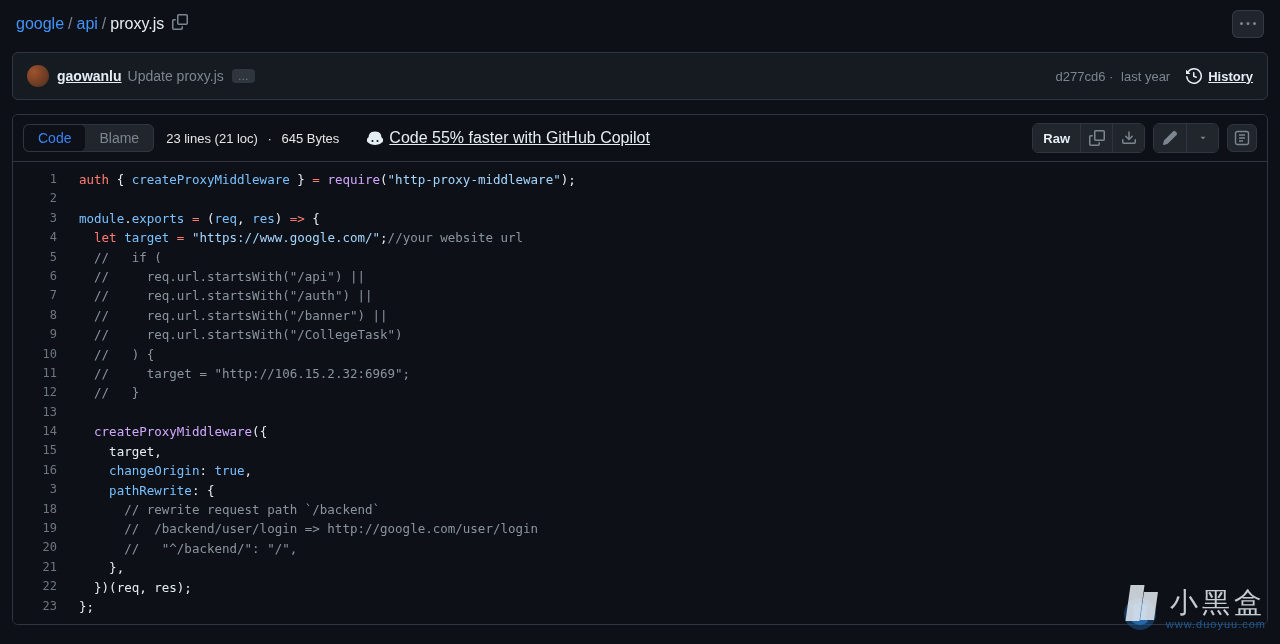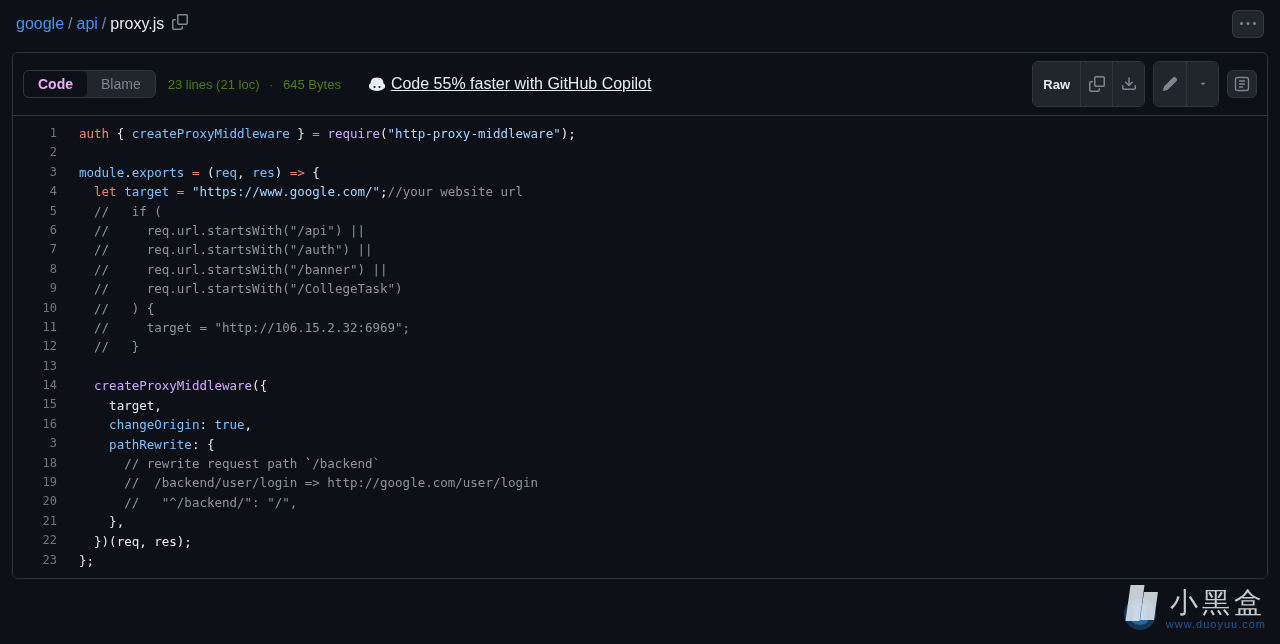--- a/index.html
+++ b/index.html
@@ -196,6 +196,23 @@
     </button>
   </div>
 
+  <div class="commit-bar">
+    <div class="avatar"></div>
+    <a href="#" class="commit-author">gaowanlu</a>
+    <span class="commit-msg">Update proxy.js</span>
+    <span class="badge">…</span>
+    <div class="commit-meta">
+      <span class="commit-sha">d277cd6</span>
+      <span>&nbsp;·&nbsp;</span>
+      <span class="commit-date">last year</span>
+      <a href="#" class="history-link">
+        <svg width="16" height="16" viewBox="0 0 16 16" fill="currentColor">
+            <path d="m.427 1.927 1.215 1.215a8.002 8.002 0 1 1-1.6 5.685.75.75 0 1 1 1.493-.154 6.5 6.5 0 1 0 1.18-4.458l1.358 1.358A.25.25 0 0 1 3.896 6H.25A.25.25 0 0 1 0 5.75V2.104a.25.25 0 0 1 .427-.177ZM7.75 4a.75.75 0 0 1 .75.75v2.992l2.028.812a.75.75 0 0 1-.557 1.392l-2.5-1A.751.751 0 0 1 7 8.25v-3.5A.75.75 0 0 1 7.75 4Z"></path>
+          </svg>
+        <span>History</span>
+      </a>
+    </div>
+  </div>
 
   <div class="code-box">
     <div class="toolbar">

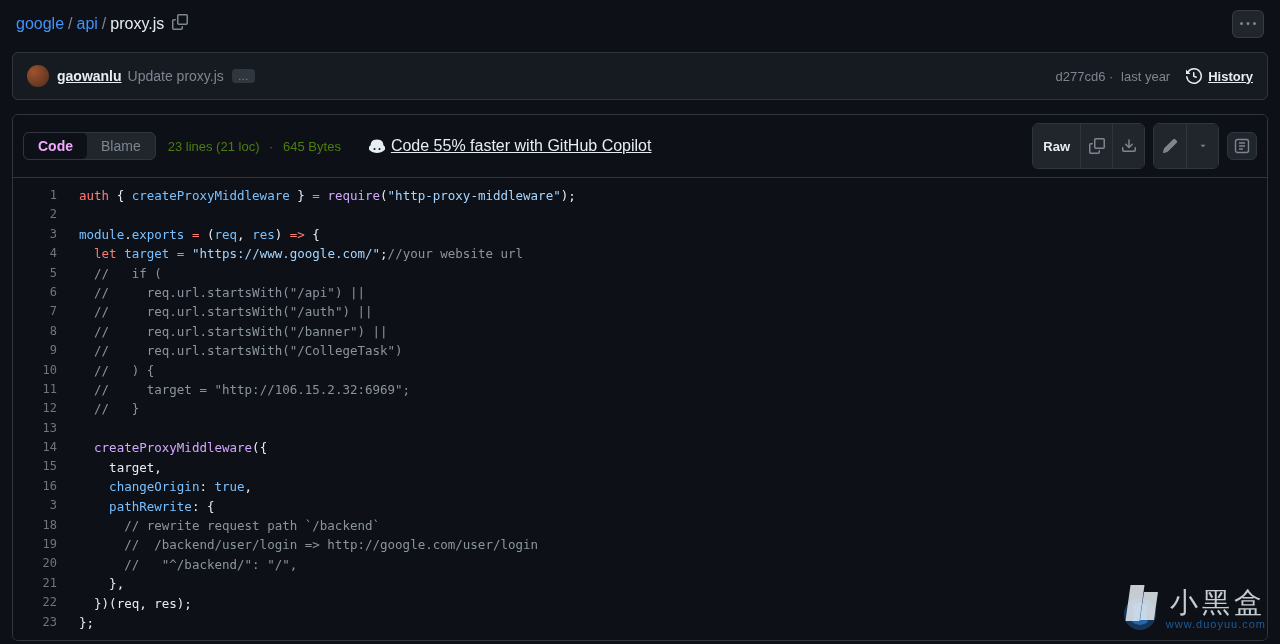--- a/index.html
+++ b/index.html
@@ -94,7 +94,7 @@
   font-weight: 500;
   cursor: pointer;
 }
-.seg button.active { background: #0d1117; color: #f0abfc; font-weight: 700; border-radius: 5px; }
+.seg button.active { background: #0d1117; color: #3b82f6; font-weight: 400; border-radius: 5px; }
 .file-info { color: #4d7c0f; font-size: 13px; margin-left: 12px; }
 .dot-sep { margin: 0 6px; }
 .copilot { display: flex; align-items: center; color: #e6edf3; font-weight: 500; font-size: 16px; margin-left: 28px; }

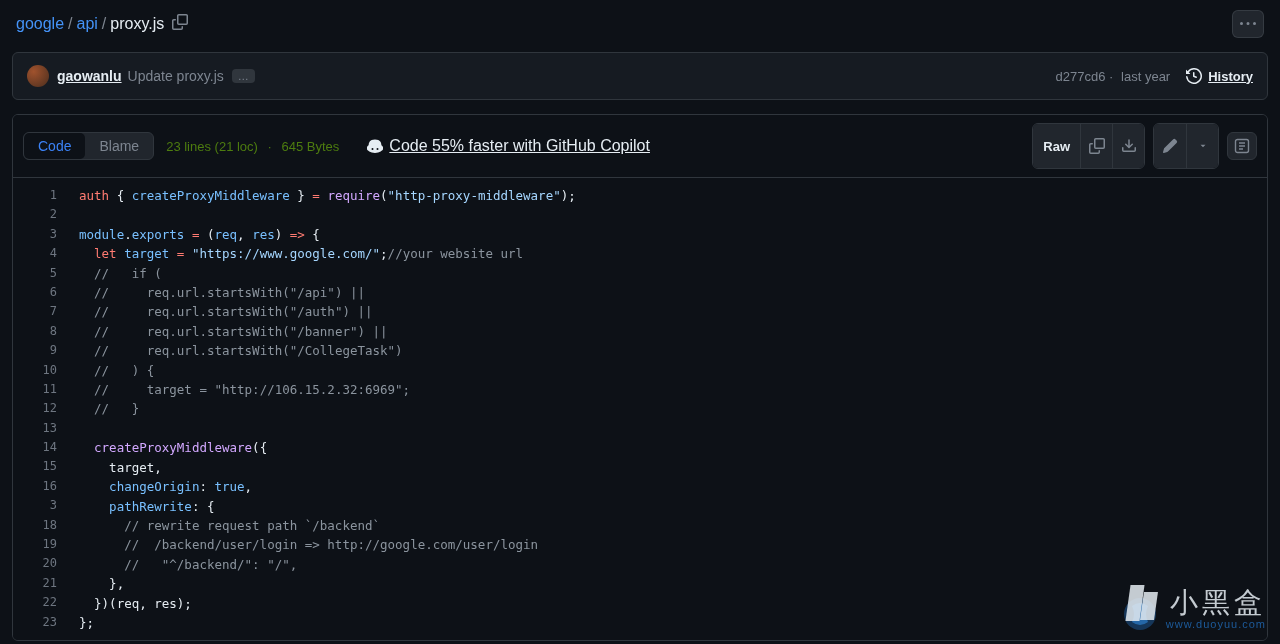--- a/index.html
+++ b/index.html
@@ -95,7 +95,7 @@
   cursor: pointer;
 }
 .seg button.active { background: #0d1117; color: #3b82f6; font-weight: 400; border-radius: 5px; }
-.file-info { color: #4d7c0f; font-size: 13px; margin-left: 12px; }
+.file-info { color: #e5e5e5; font-size: 13px; margin-left: 12px; }
 .dot-sep { margin: 0 6px; }
 .copilot { display: flex; align-items: center; color: #e6edf3; font-weight: 500; font-size: 16px; margin-left: 28px; }
 .copilot svg { margin-right: 6px; }

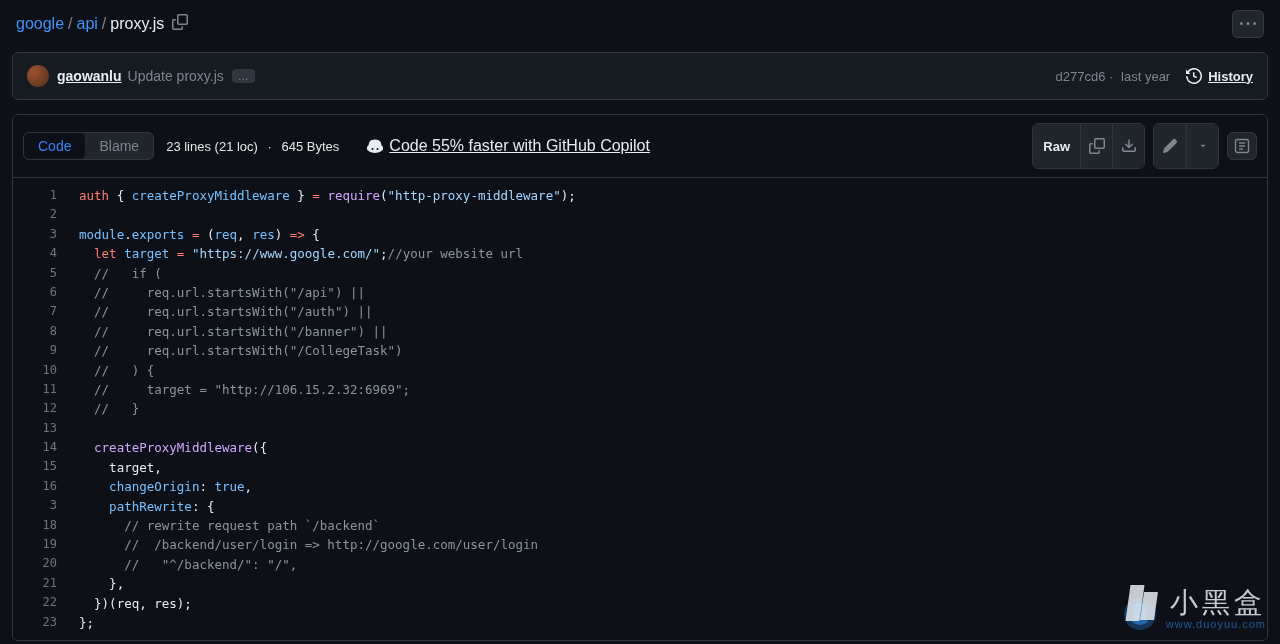--- a/index.html
+++ b/index.html
@@ -110,7 +110,7 @@
   border: none;
   background: #21262d;
   color: #7d8590;
-  height: 44px;
+  height: 28px;
   display: flex; align-items: center; justify-content: center;
   padding: 0 8px;
   font-size: 13px;

